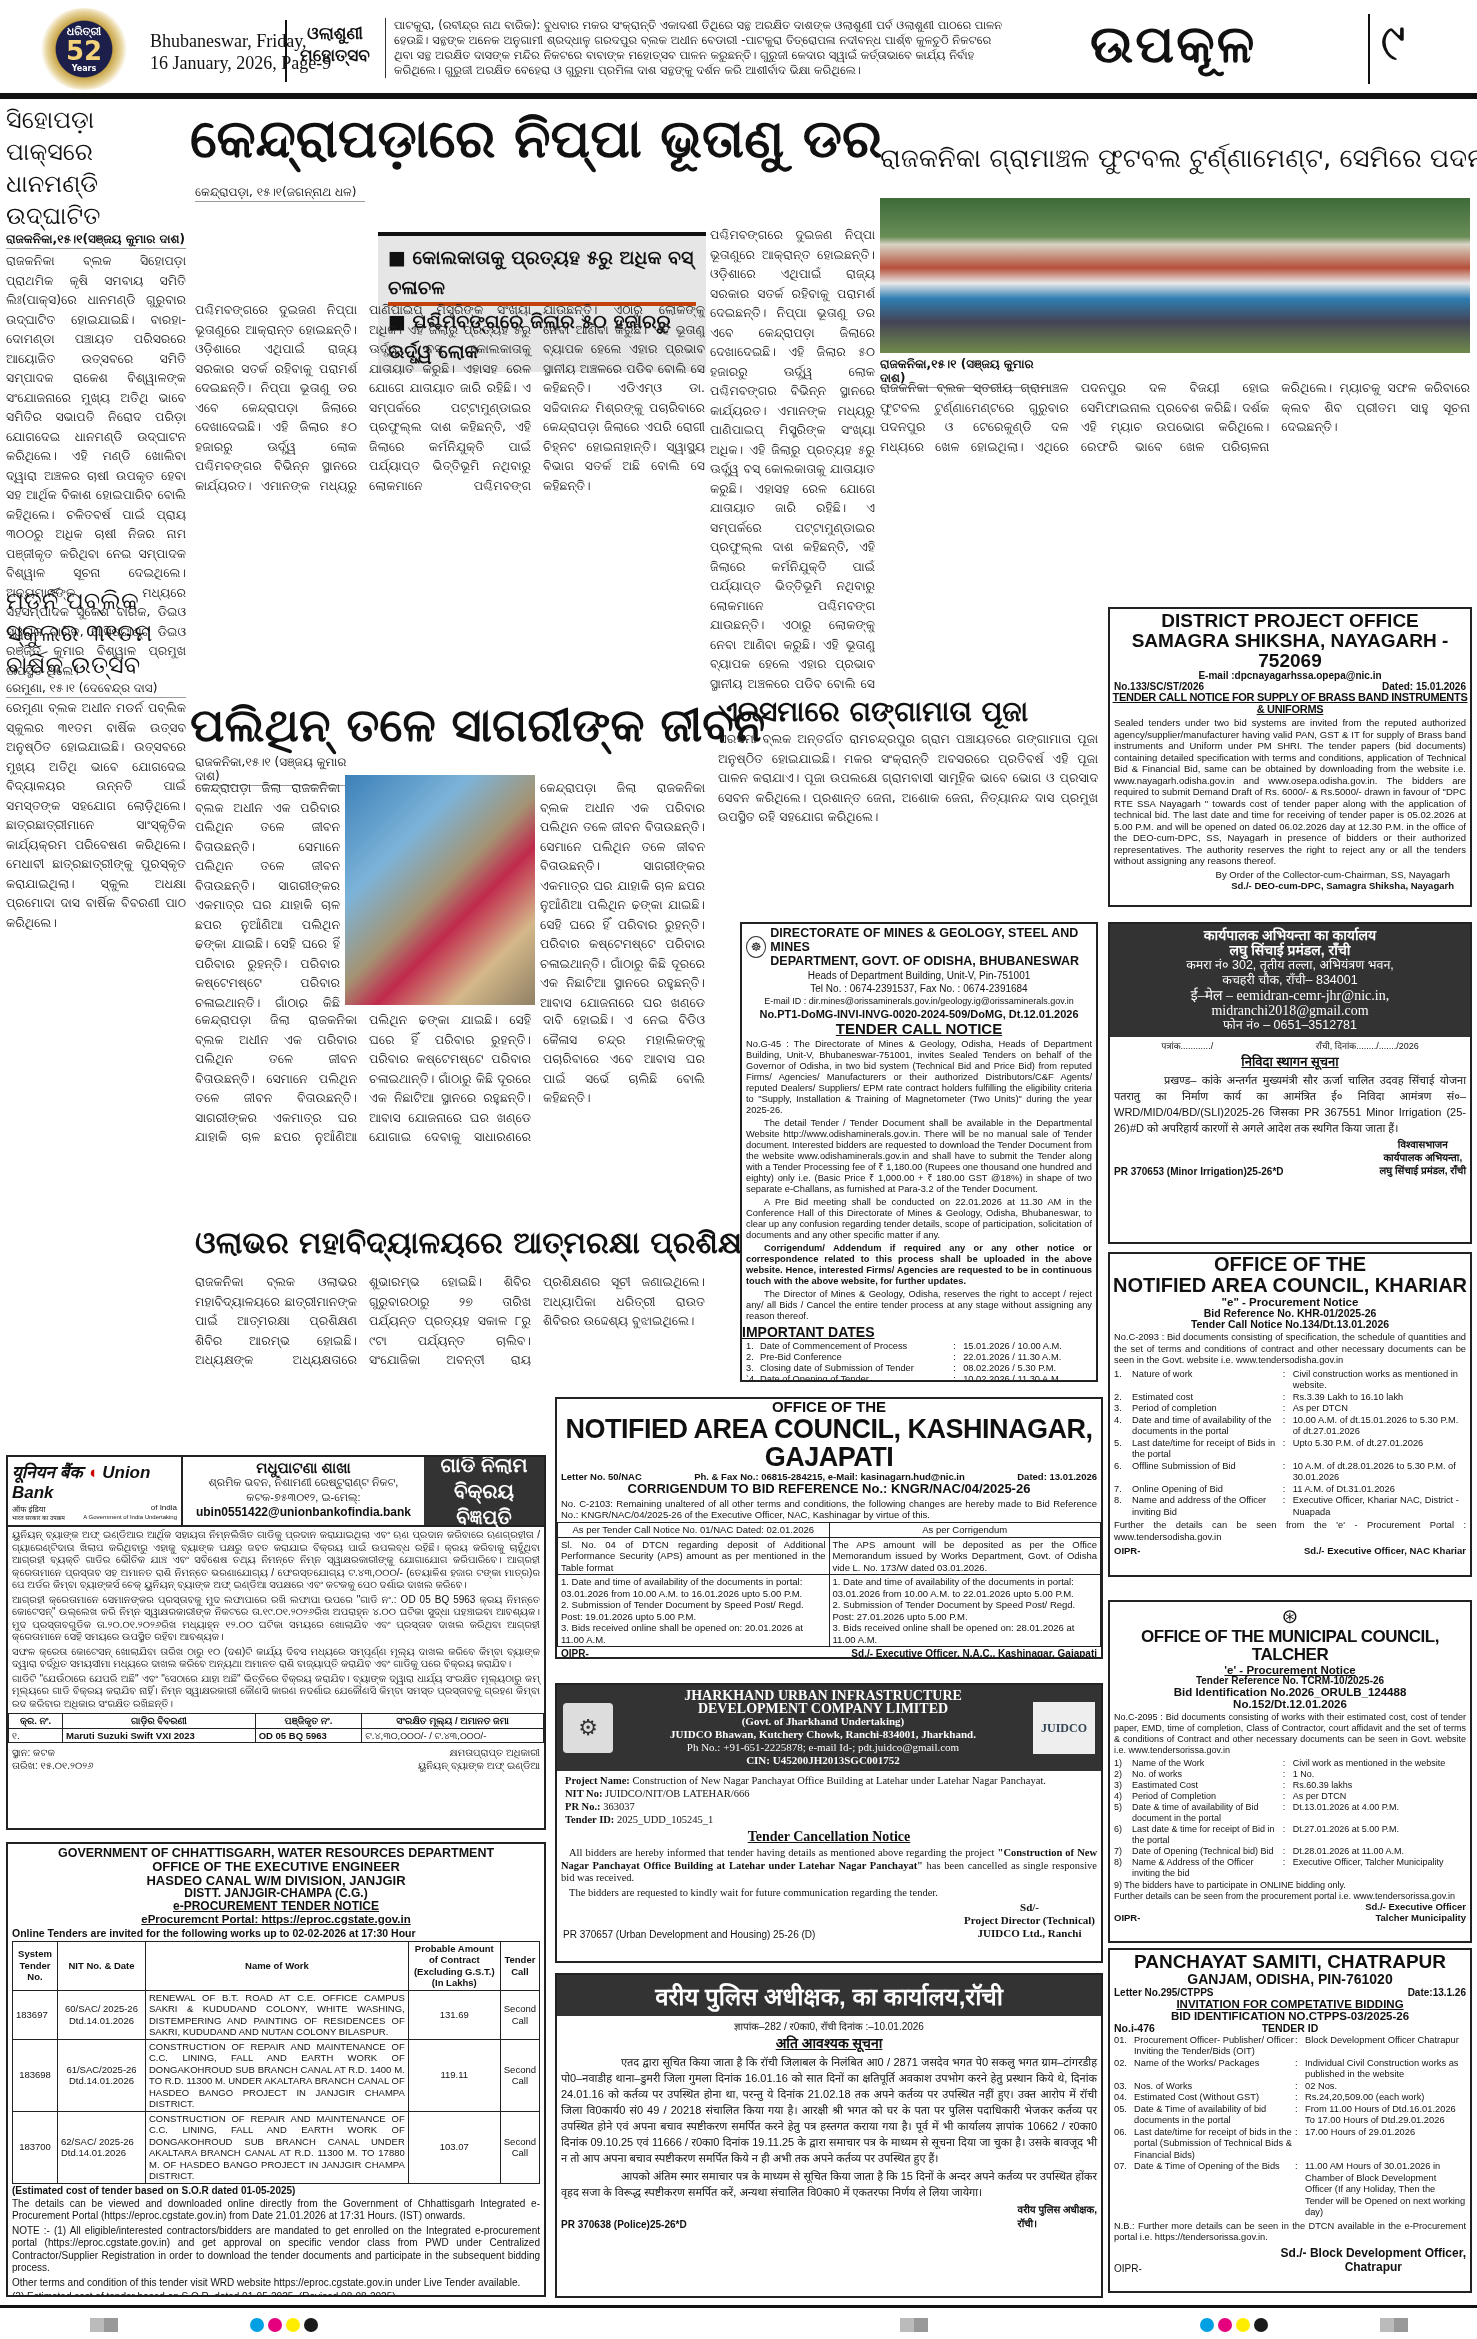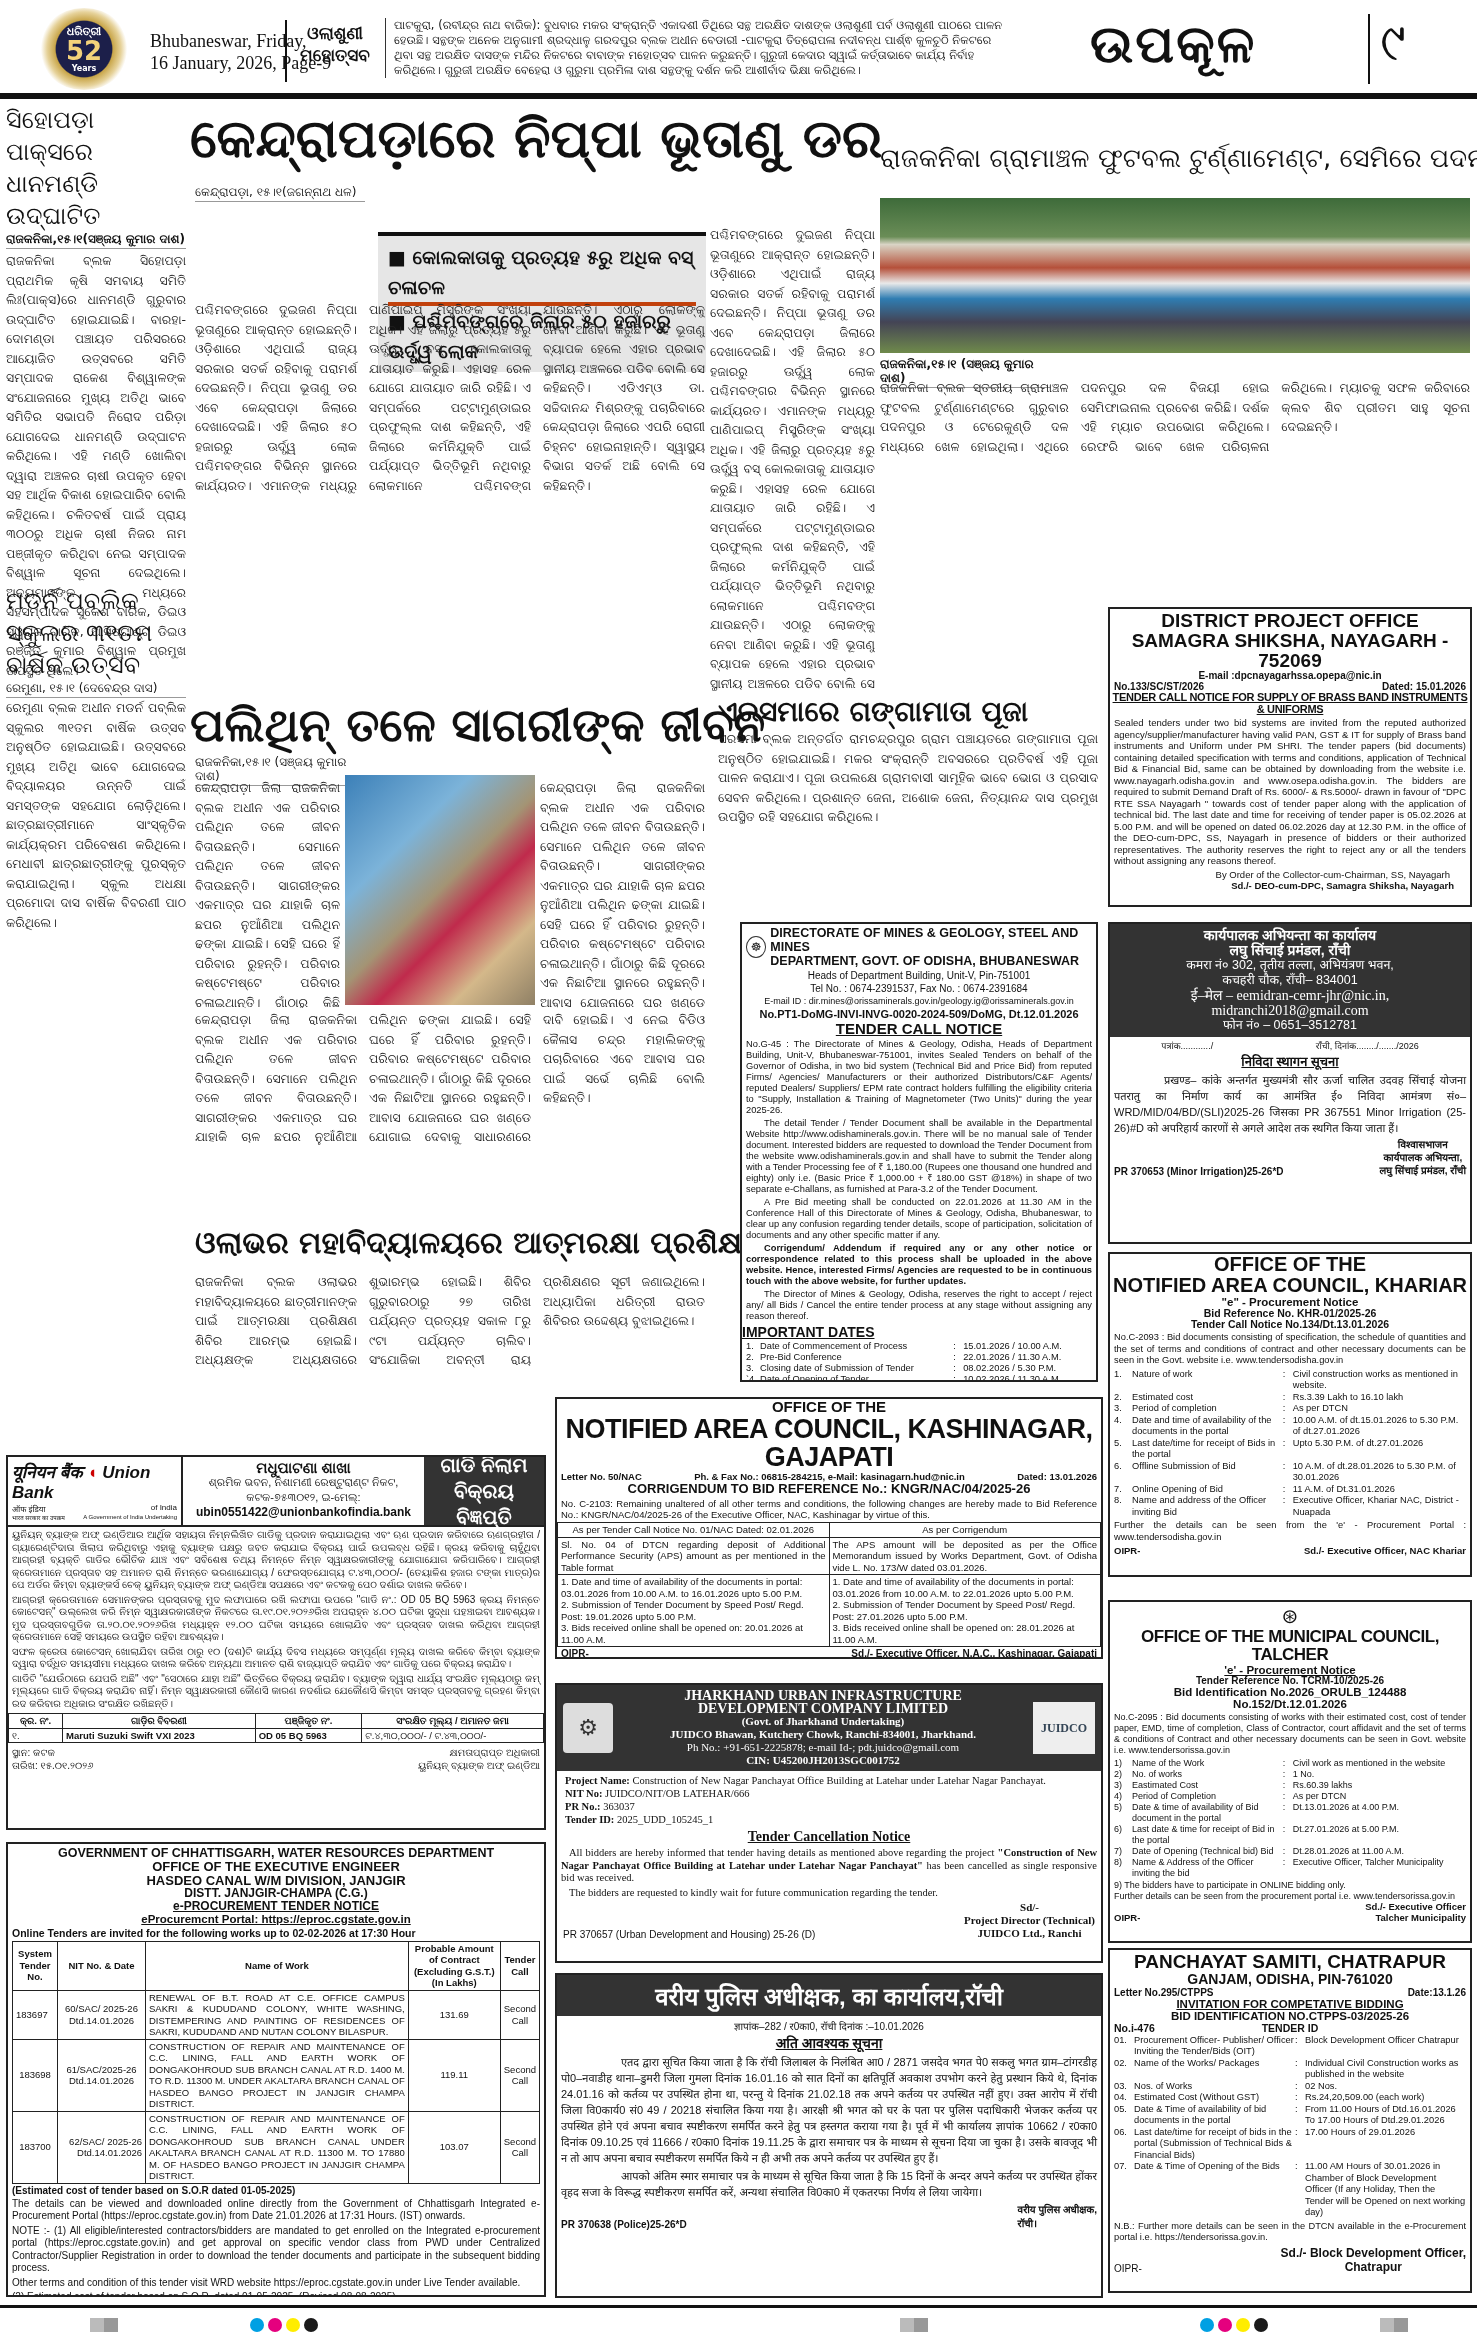--- a/index.html
+++ b/index.html
@@ -187,7 +187,7 @@
     </tr>
     <tr>
       <td style="text-align:center">183700</td>
-      <td style="text-align:right">62/SAC/ 2025-26 Dtd.14.01.2026</td>
+      <td style="text-align:left">62/SAC/ 2025-26 Dtd.14.01.2026</td>
       <td style="text-align:justify">CONSTRUCTION OF REPAIR AND MAINTENANCE OF C.C. LINING, FALL AND EARTH WORK OF DONGAKOHROUD SUB BRANCH CANAL UNDER AKALTARA BRANCH CANAL AT R.D. 11300 M. TO 17880 M. OF HASDEO BANGO PROJECT IN JANJGIR CHAMPA DISTRICT.</td>
       <td style="text-align:center">103.07</td>
       <td style="text-align:center">Second Call</td>

